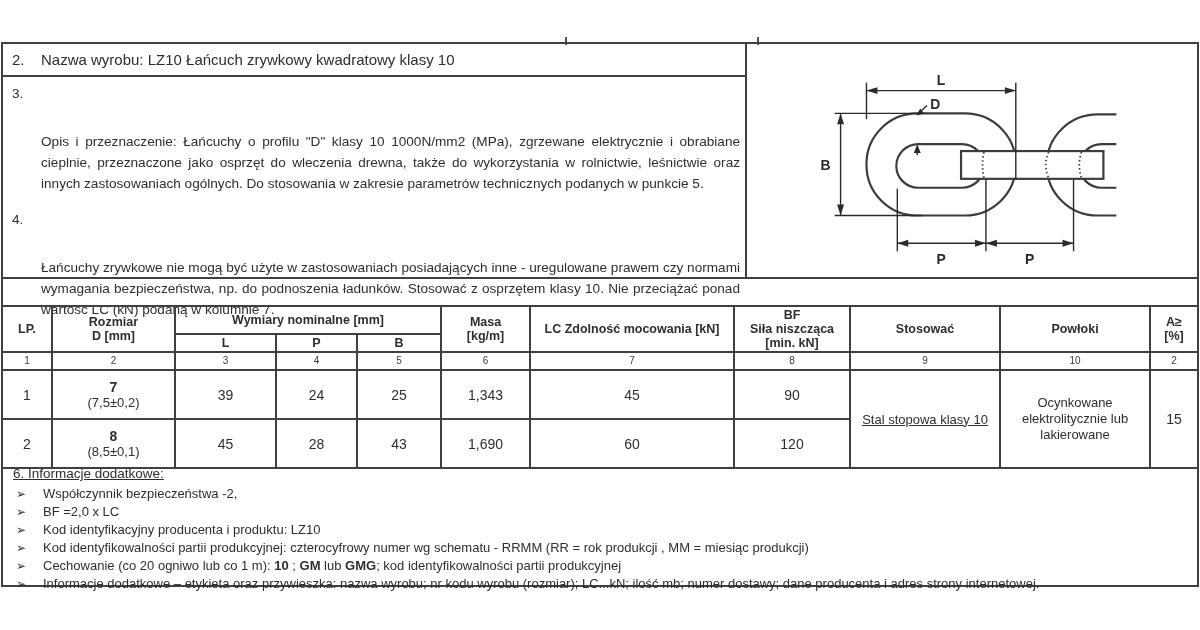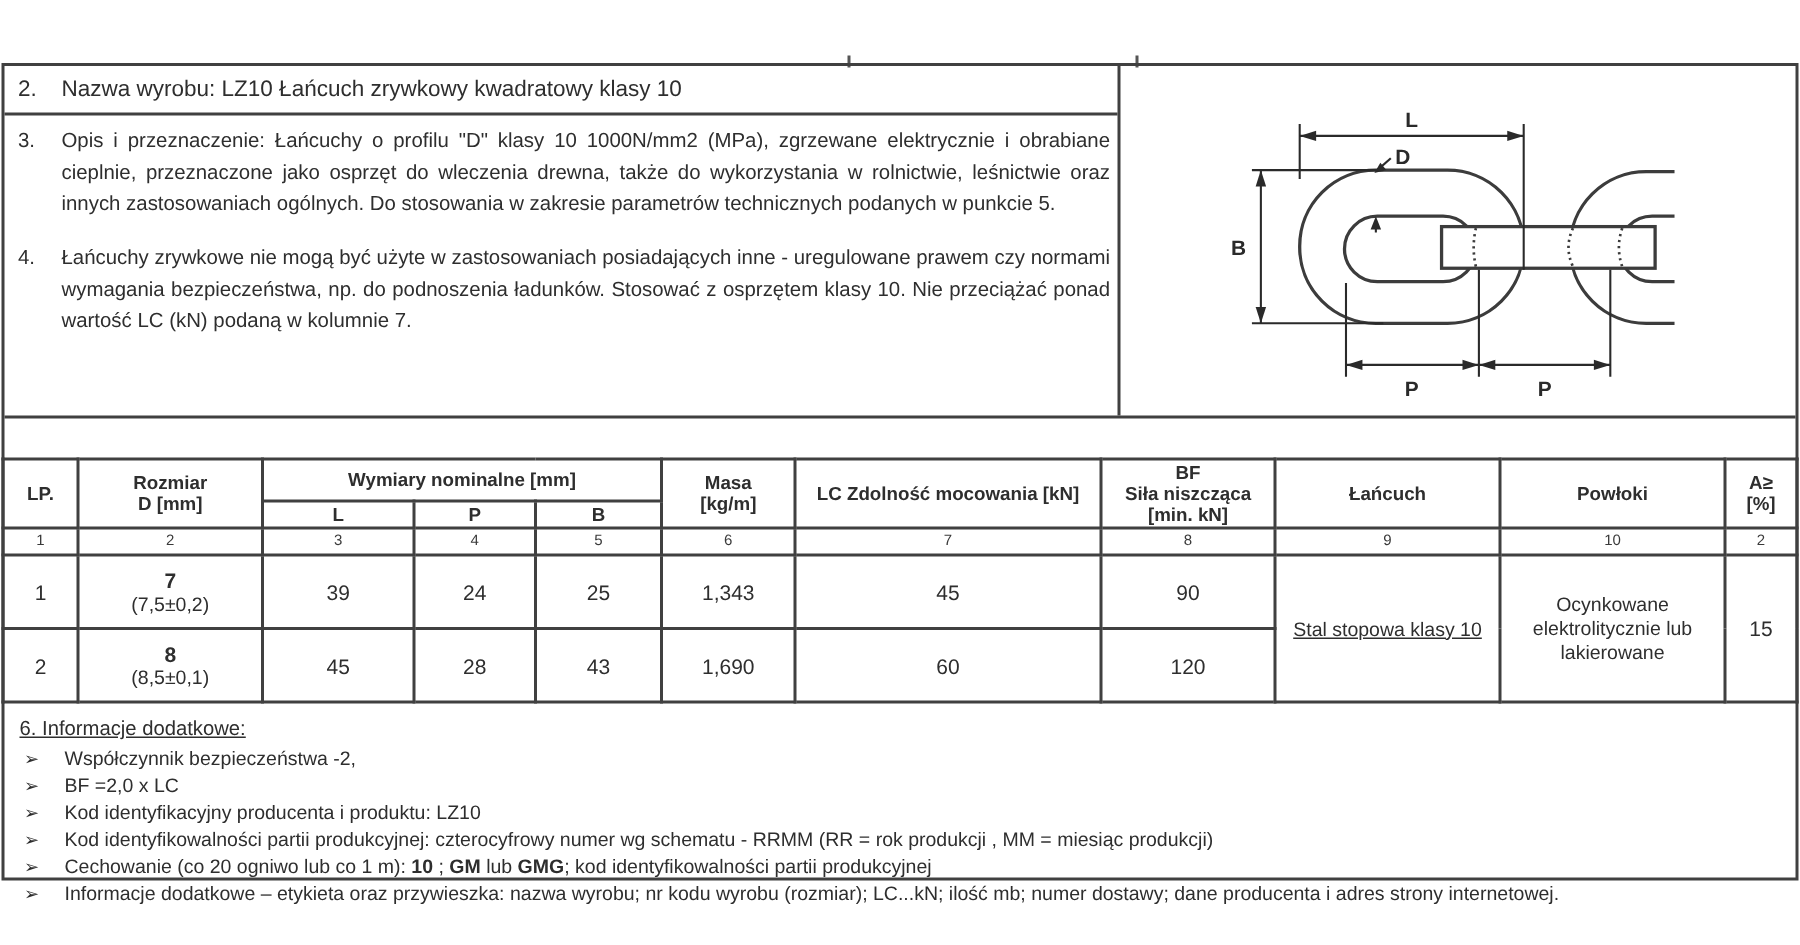--- a/index.html
+++ b/index.html
@@ -25,7 +25,7 @@
   .title-bold { font-weight:normal; }
   .para { display:flex; font-size:13.6px; line-height:21px; margin-top:6px; padding-right:5px; }
   .para-2 { margin-top:15px; }
-  .para-text { flex:1; text-align:justify; }
+  .para-text { flex:1; text-align:justify;margin-top:48px; }
   .upper-right { flex:1; position:relative; overflow:hidden; }
   .upper-right svg { position:absolute; left:0; top:0; }
 

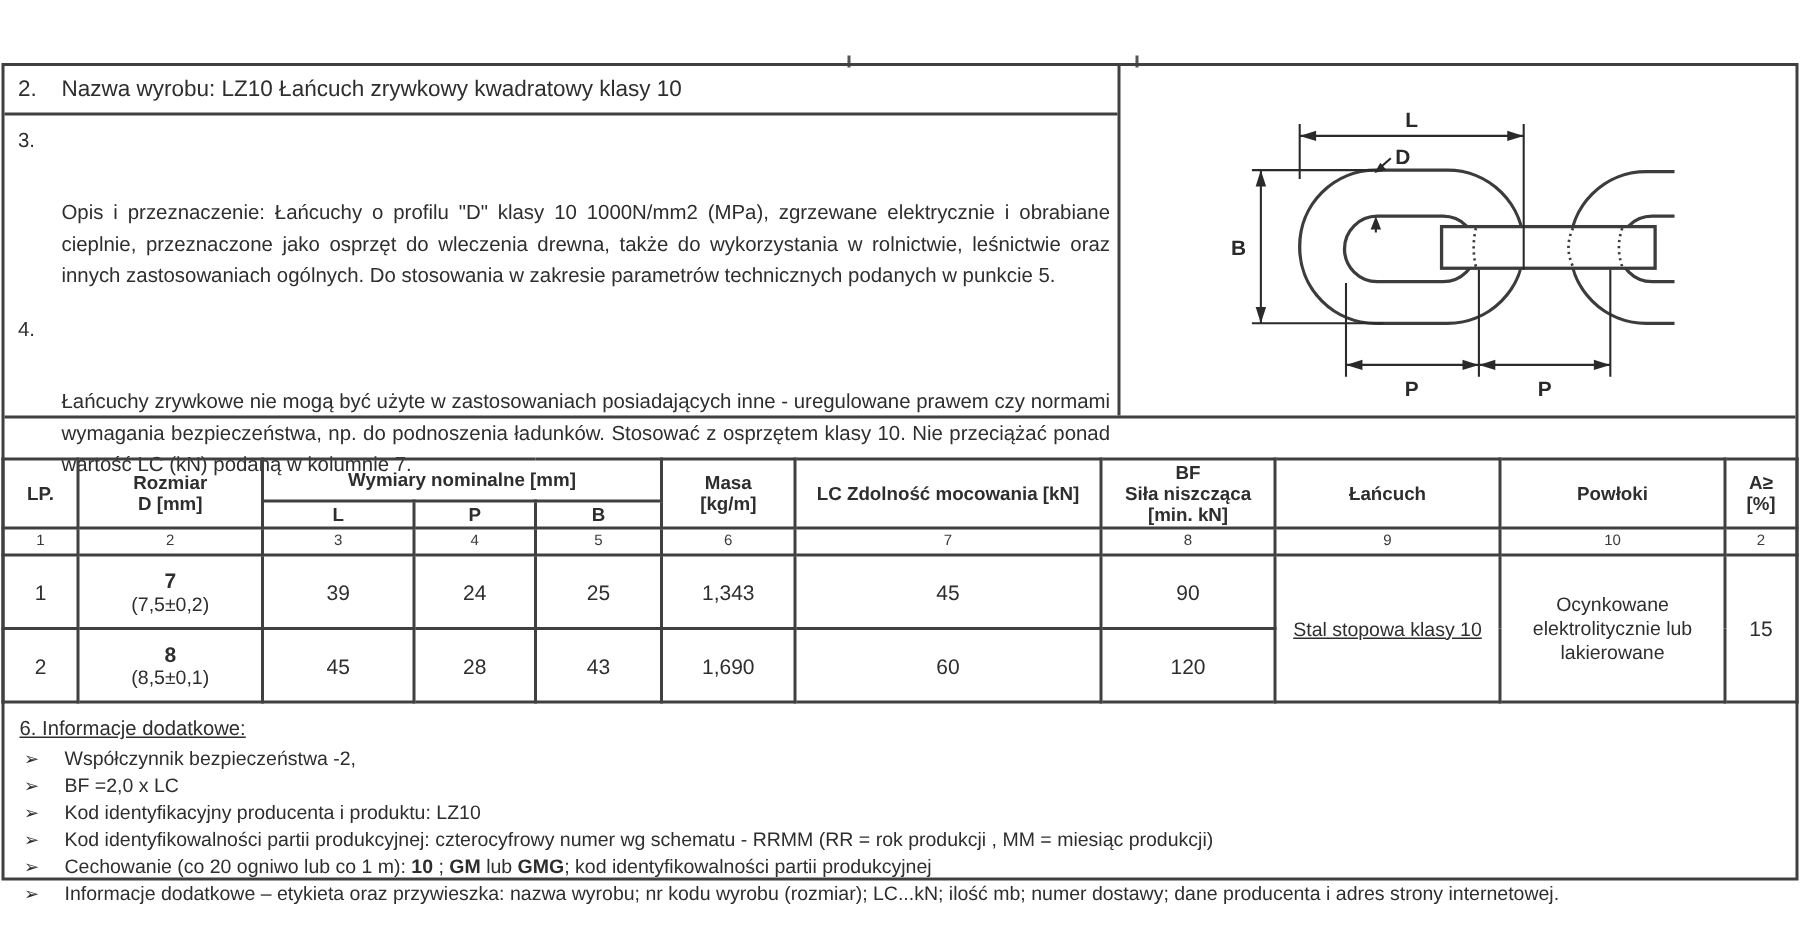--- a/index.html
+++ b/index.html
@@ -165,7 +165,7 @@
         <div>Siła niszcząca</div>
         <div>[min. kN]</div>
       </th>
-      <th class="h" rowspan="2">Łańcuch</th>
+      <th class="h" rowspan="2">Stosować</th>
       <th class="h" rowspan="2">Powłoki</th>
       <th class="h" rowspan="2">
         <div>A≥</div>

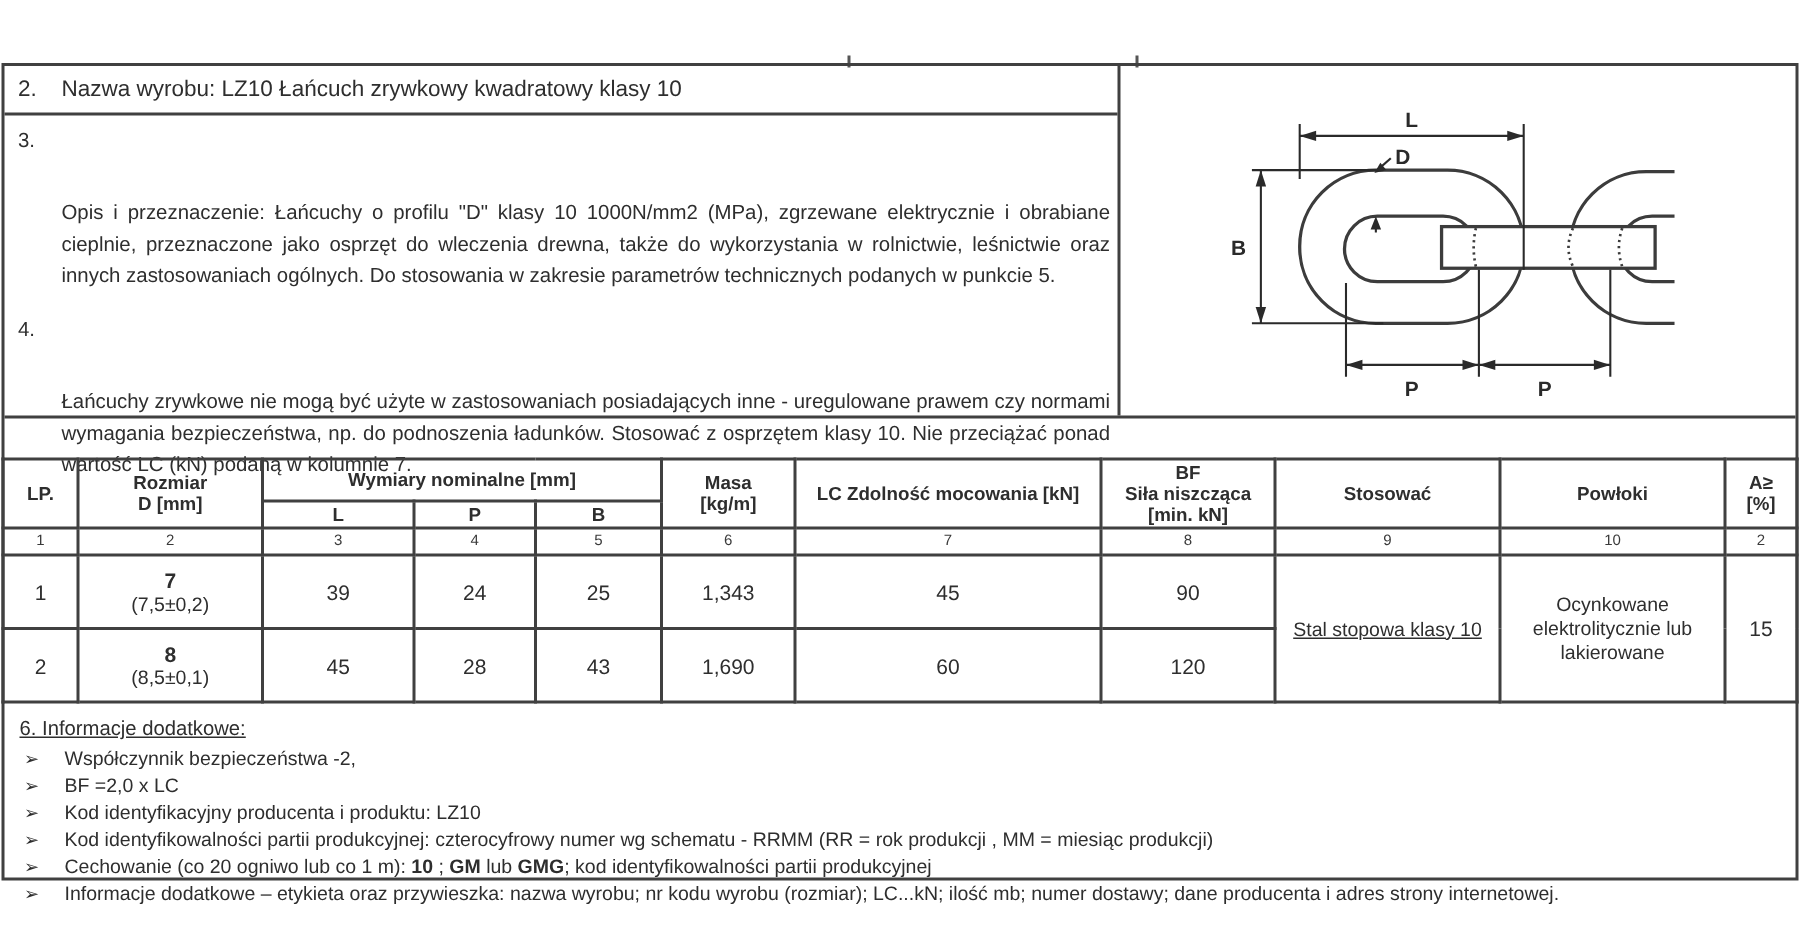--- a/index.html
+++ b/index.html
@@ -51,7 +51,7 @@
   td.pow { font-size:13px; line-height:16px; padding:0 14px; }
 
   
-  .info { position:absolute; top:427px; left:0; width:100%; box-sizing:border-box;
+  .info { position:absolute; top:415px; left:0; width:100%; box-sizing:border-box;
           padding:7px 10px 0 10px; }
   .info-title { font-size:13.5px; text-decoration:underline; margin-bottom:4px; }
   .info-item { display:flex; font-size:13px; line-height:18px; }

